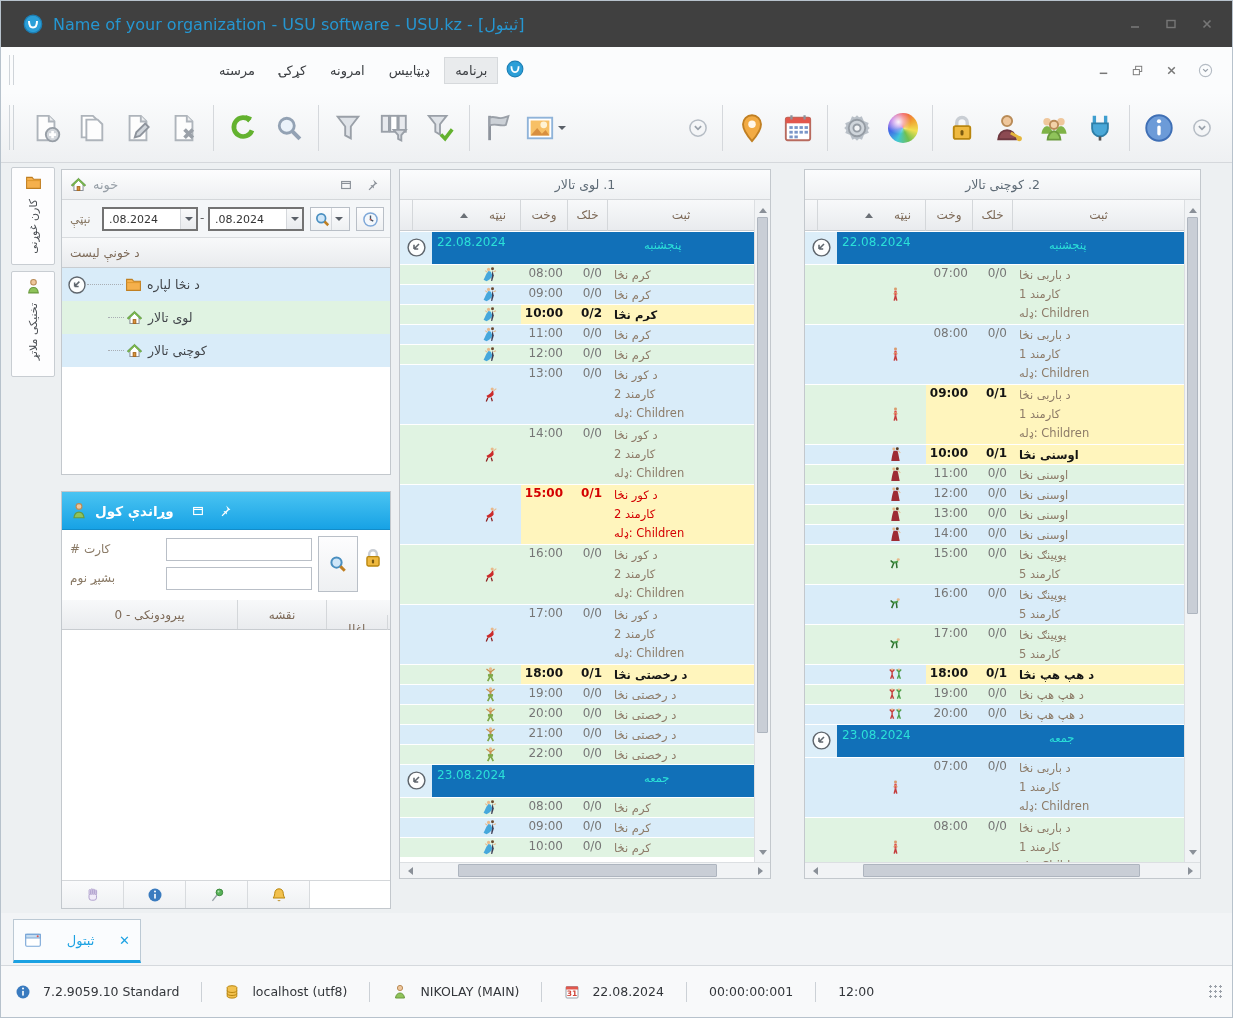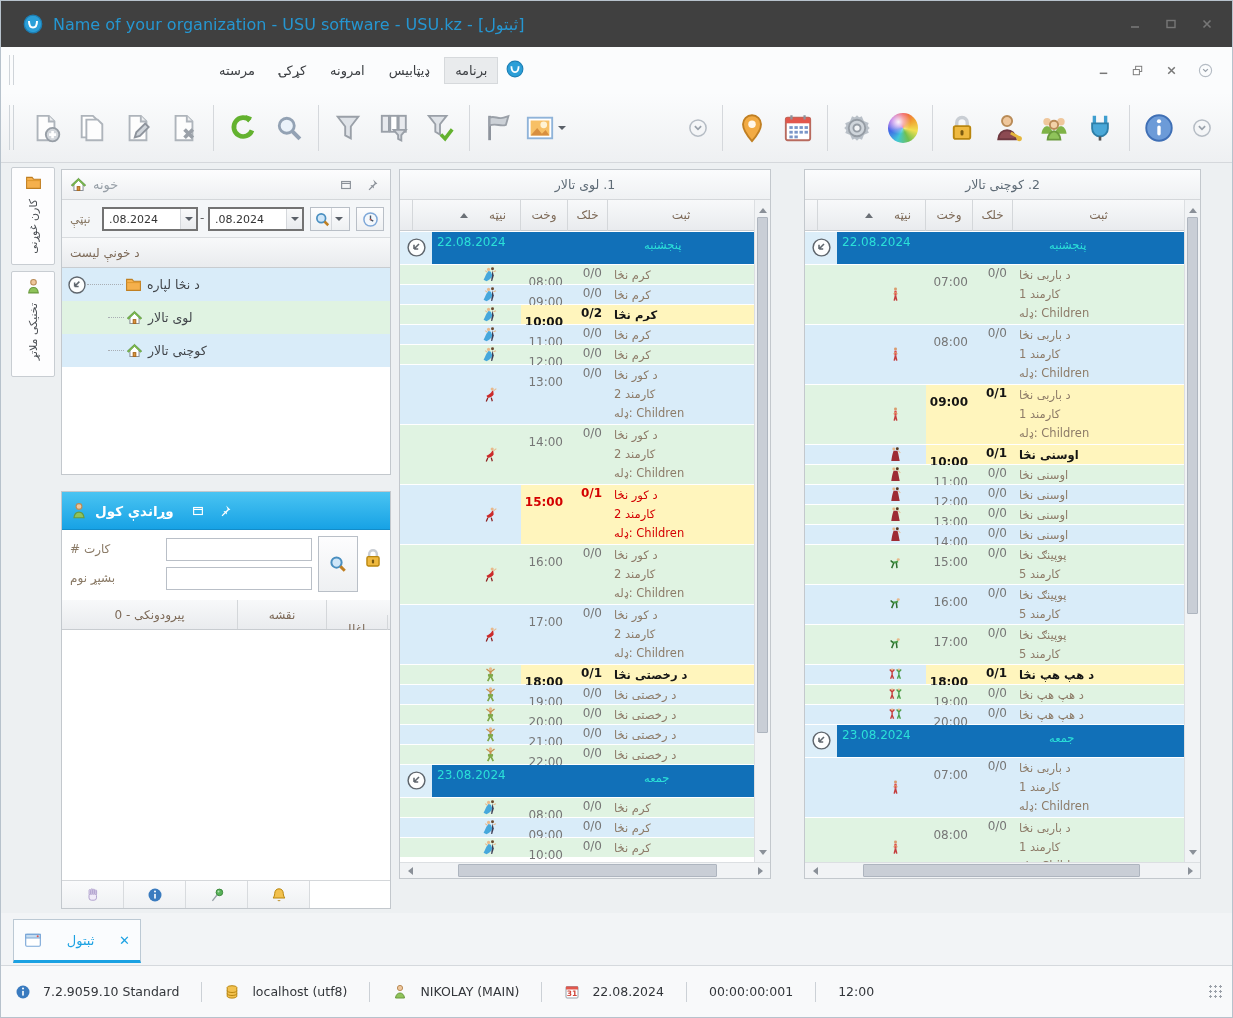--- a/index.html
+++ b/index.html
@@ -77,7 +77,7 @@
 .hcell{background:linear-gradient(#f8f9fa,#e9ebee);border-right:1px solid #d4d7da;border-bottom:1px solid #c8ccd0;color:#7d6a58;font-size:12px;display:flex;align-items:center;justify-content:center}
 .c-gut{width:13px;flex:none}
 .c-date{width:108px;flex:none;display:flex;align-items:center;justify-content:flex-end;padding-right:22px}
-.c-time{width:47px;flex:none;text-align:right;padding:10px 5px 0 0;font-size:12px;color:#767676}
+.c-time{width:47px;flex:none;text-align:right;padding:1px 5px 0 0;font-size:12px;color:#767676}
 .c-people{width:40px;flex:none;text-align:right;padding:1px 6px 0 0;font-size:12px;color:#767676}
 .c-rec{flex:1;padding:1px 0 0 6px;direction:ltr;text-align:left;font-size:11.5px;color:#8d7b68;line-height:19px}
 .h-date{justify-content:flex-end;gap:21px;padding-right:14px}

